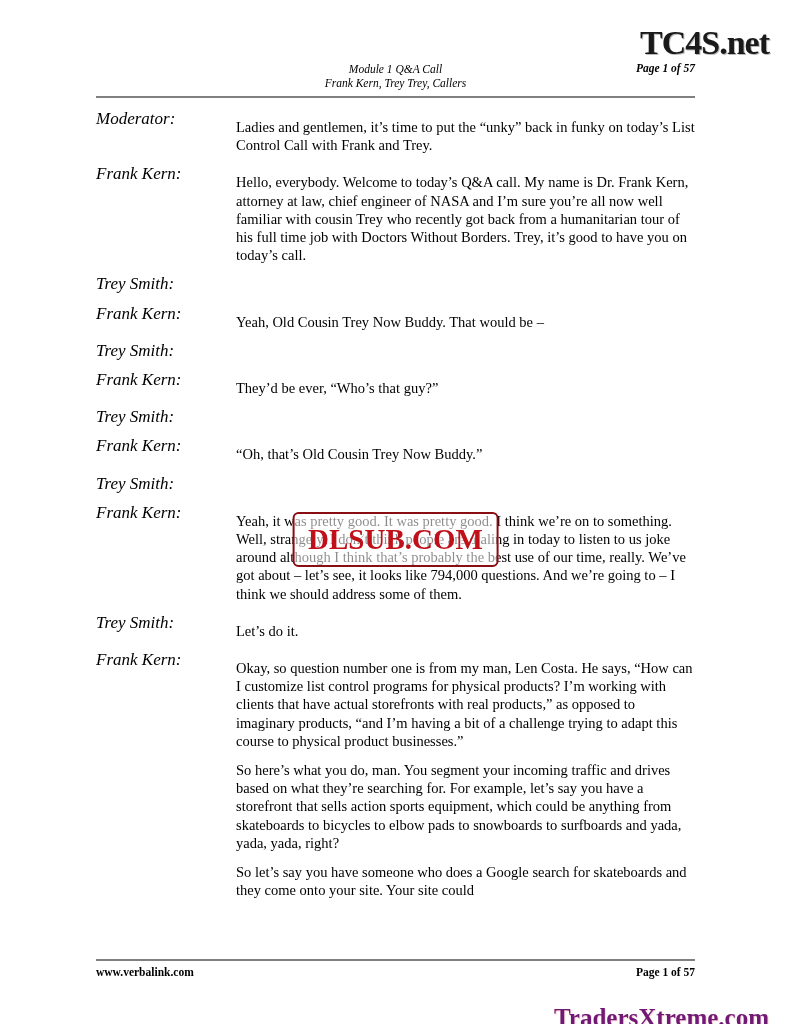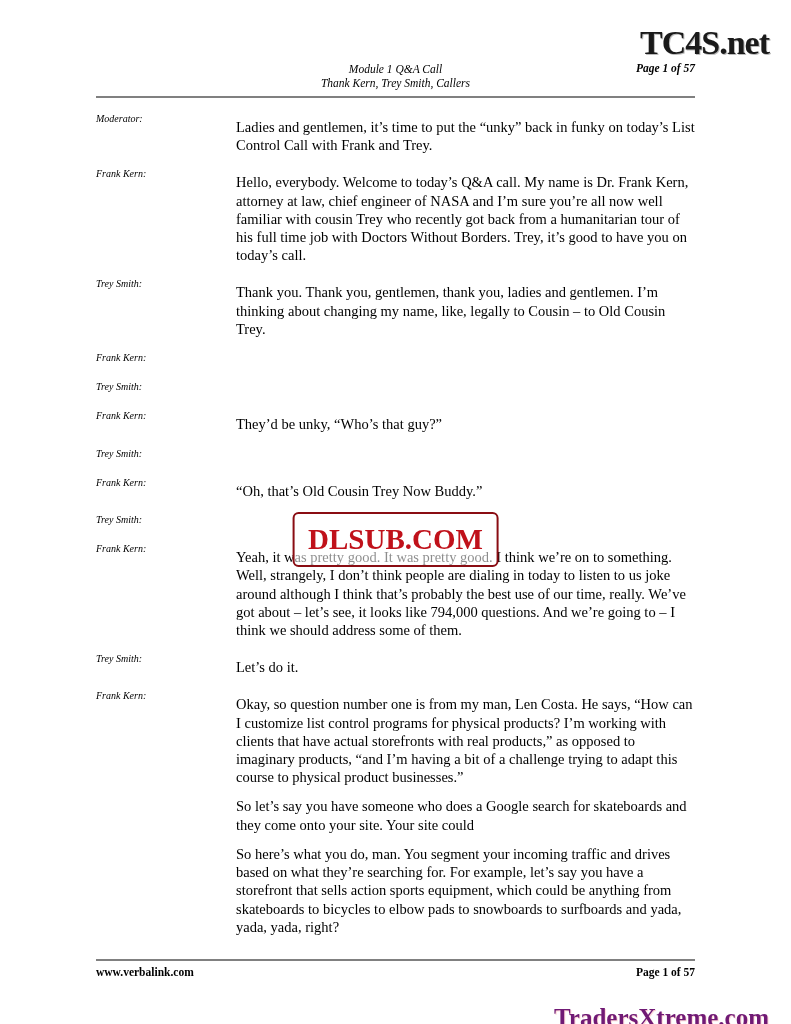--- a/index.html
+++ b/index.html
@@ -168,7 +168,7 @@
   <div class="doc-header">
     <div class="hdr-center">
       <div>Module 1 Q&amp;A Call</div>
-      <div>Thank Kern, Trey Smith, Callers</div>
+      <div>Frank Kern, Trey Trey, Callers</div>
     </div>
     <div class="hdr-right">Page 1 of 57</div>
   </div>

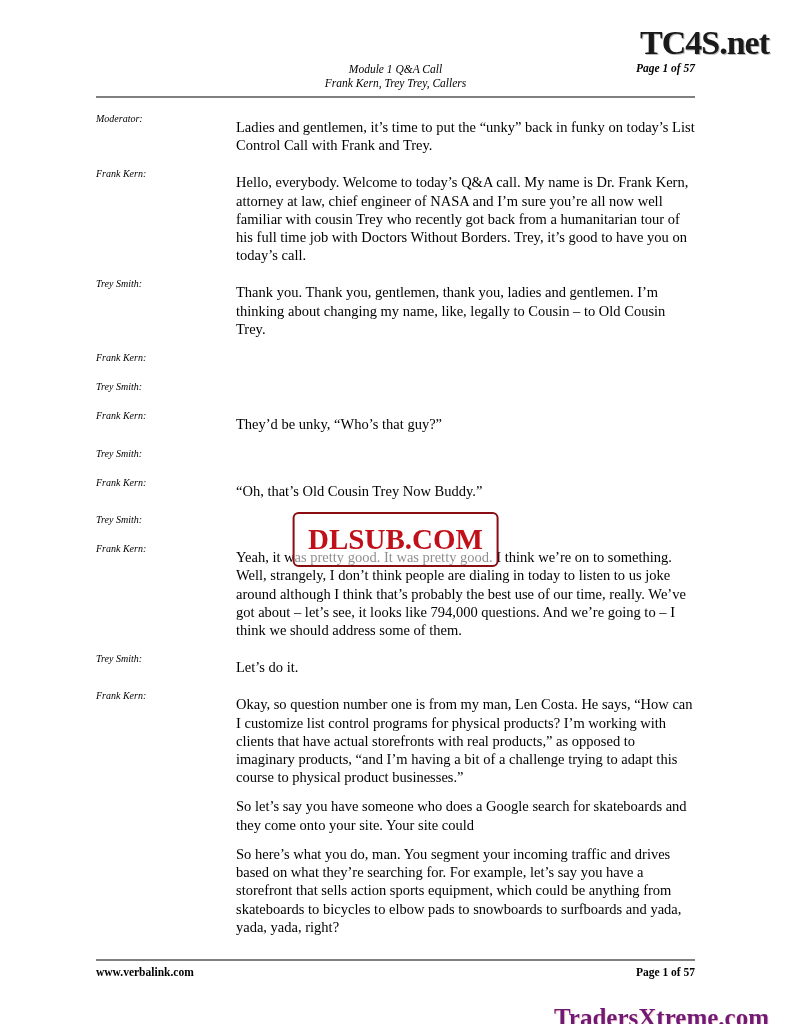--- a/index.html
+++ b/index.html
@@ -118,7 +118,7 @@
     width: 140px;
     flex: 0 0 140px;
     font-style: italic;
-    font-size: 10px;
+    font-size: 17px;
     line-height: 18.2px;
     padding-top: 0px;
   }

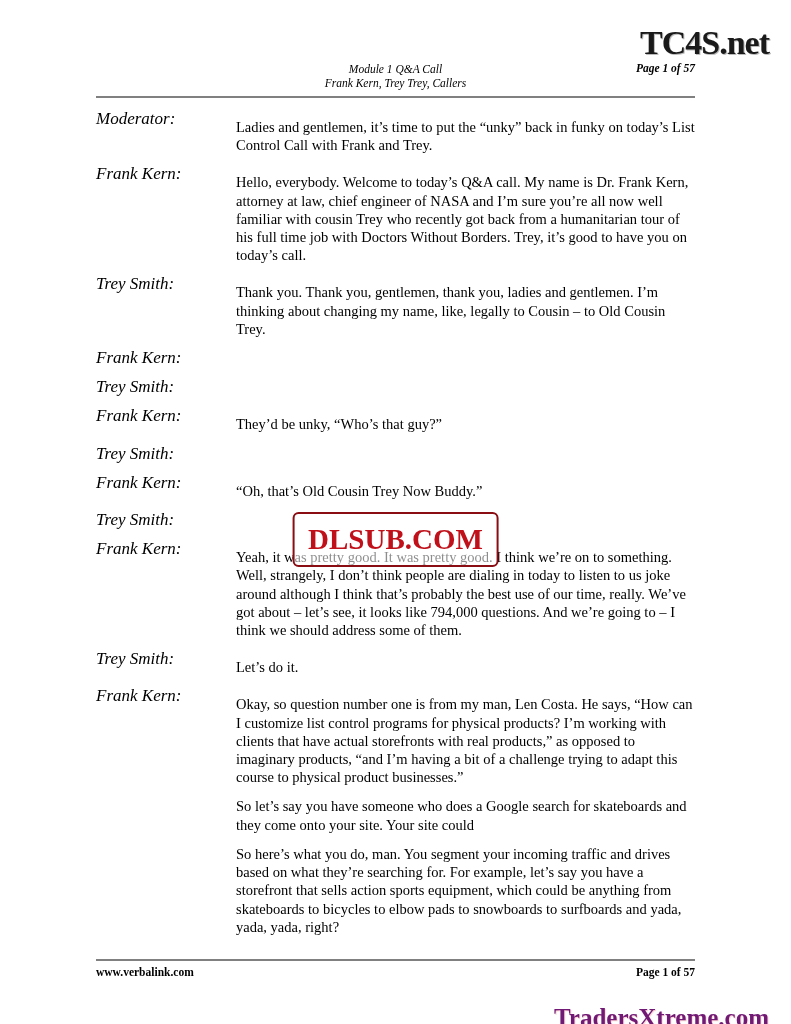--- a/index.html
+++ b/index.html
@@ -192,9 +192,6 @@
 
     <div class="entry">
       <div class="speaker">Trey Smith:</div>
-      <div class="speech">
-        <p>Thank you.  Thank you, gentlemen, thank you, ladies and gentlemen.  I’m thinking about changing my name, like, legally to Cousin – to Old Cousin Trey.</p>
-      </div>
     </div>
 
     <div class="entry">

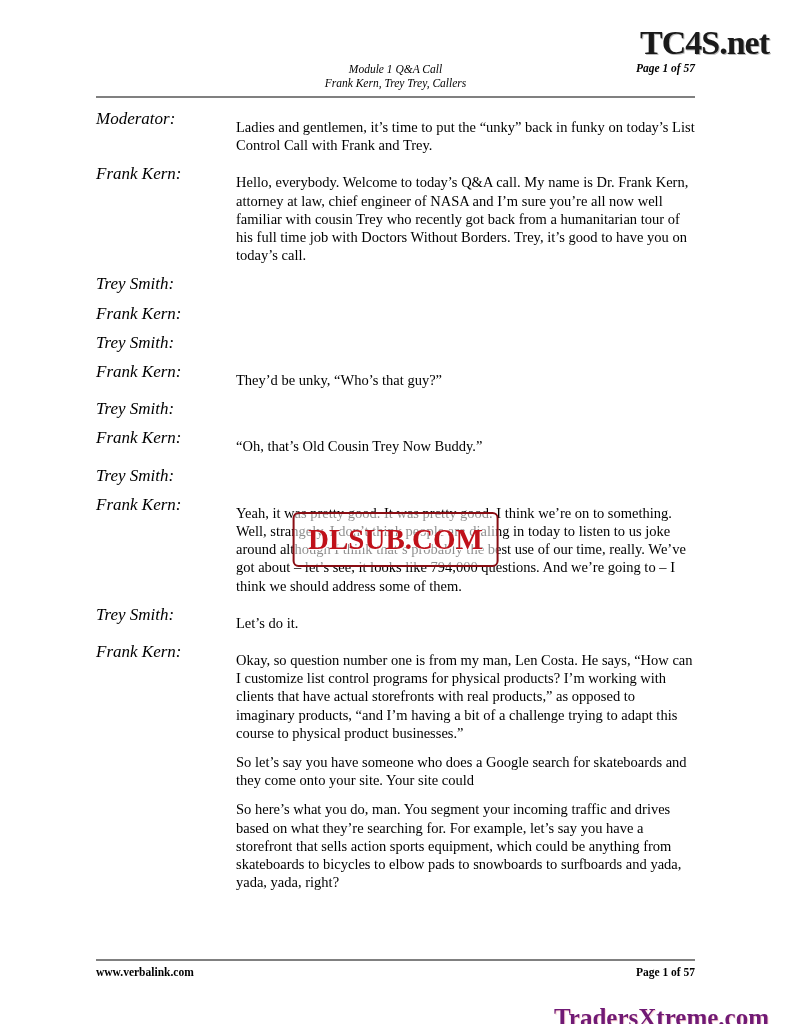--- a/index.html
+++ b/index.html
@@ -196,6 +196,9 @@
 
     <div class="entry">
       <div class="speaker">Frank Kern:</div>
+      <div class="speech">
+        <p>Yeah, Old Cousin Trey Now Buddy.  That would be –</p>
+      </div>
     </div>
 
     <div class="entry">

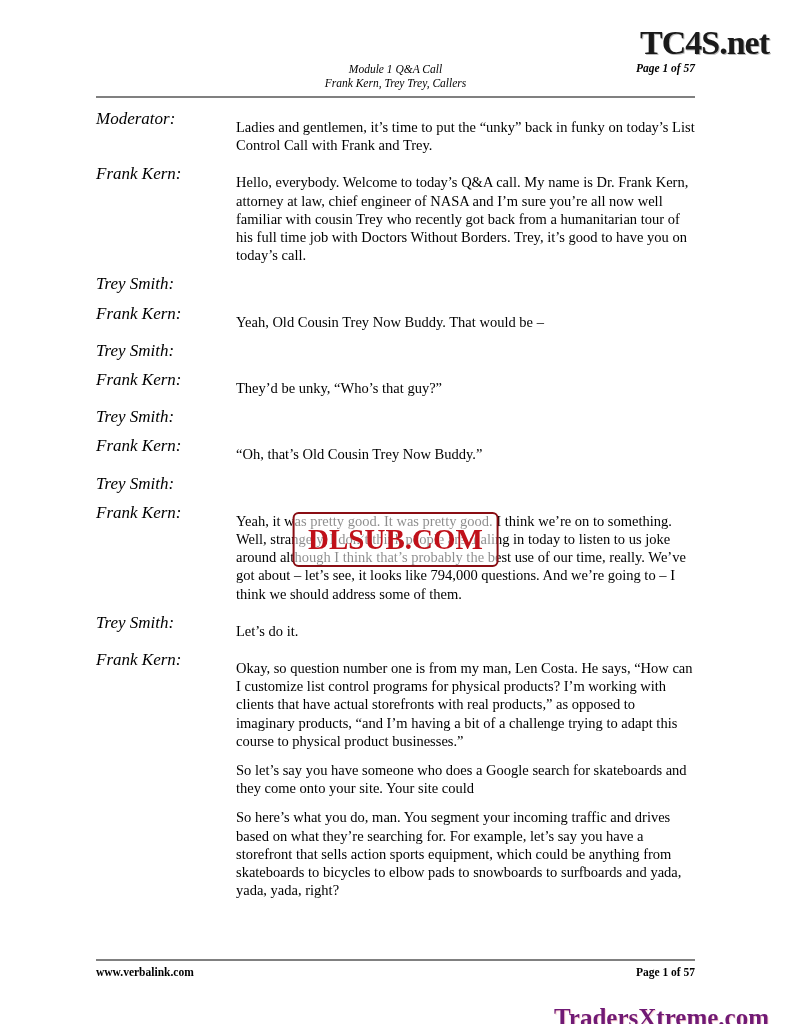--- a/index.html
+++ b/index.html
@@ -208,7 +208,7 @@
     <div class="entry">
       <div class="speaker">Frank Kern:</div>
       <div class="speech">
-        <p>They’d be unky, “Who’s that guy?”</p>
+        <p>They’d be ever, “Who’s that guy?”</p>
       </div>
     </div>
 

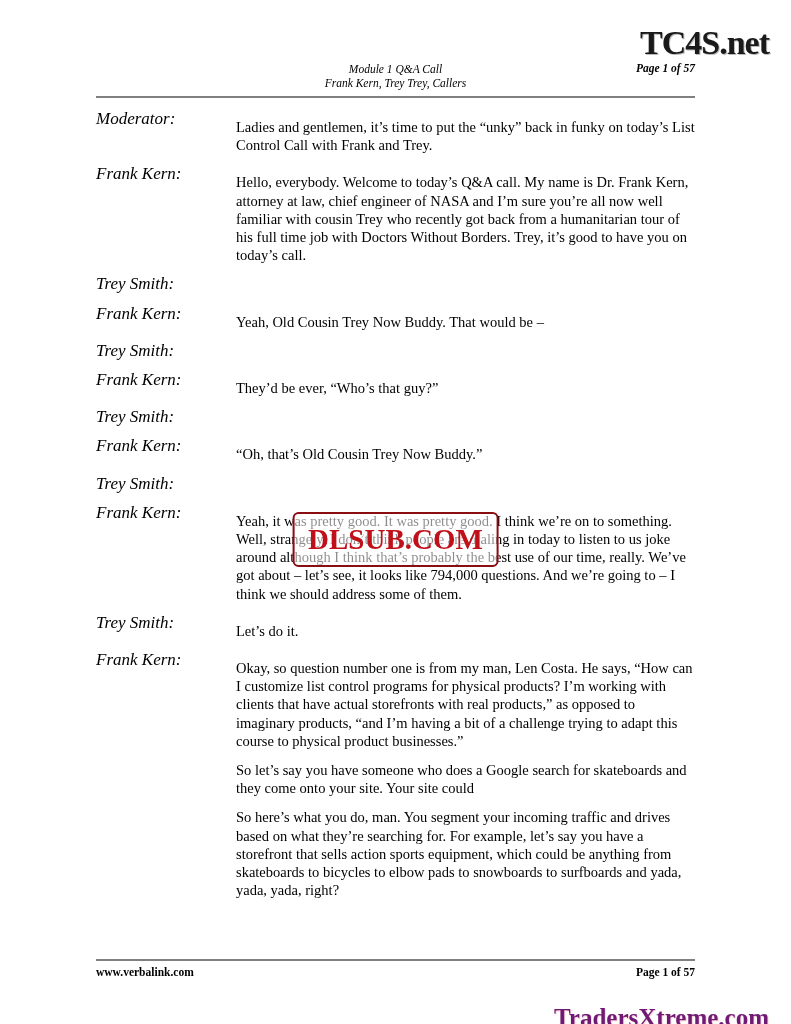--- a/index.html
+++ b/index.html
@@ -245,8 +245,8 @@
       <div class="speaker">Frank Kern:</div>
       <div class="speech">
         <p>Okay, so question number one is from my man, Len Costa.  He says, “How can I customize list control programs for physical products?  I’m working with clients that have actual storefronts with real products,” as opposed to imaginary products, “and I’m having a bit of a challenge trying to adapt this course to physical product businesses.”</p>
+        <p>So here’s what you do, man.  You segment your incoming traffic and drives based on what they’re searching for.  For example, let’s say you have a storefront that sells action sports equipment, which could be anything from skateboards to bicycles to elbow pads to snowboards to surfboards and yada, yada, yada, right?</p>
         <p>So let’s say you have someone who does a Google search for skateboards and they come onto your site.  Your site could</p>
-        <p>So here’s what you do, man.  You segment your incoming traffic and drives based on what they’re searching for.  For example, let’s say you have a storefront that sells action sports equipment, which could be anything from skateboards to bicycles to elbow pads to snowboards to surfboards and yada, yada, yada, right?</p>
       </div>
     </div>
 

